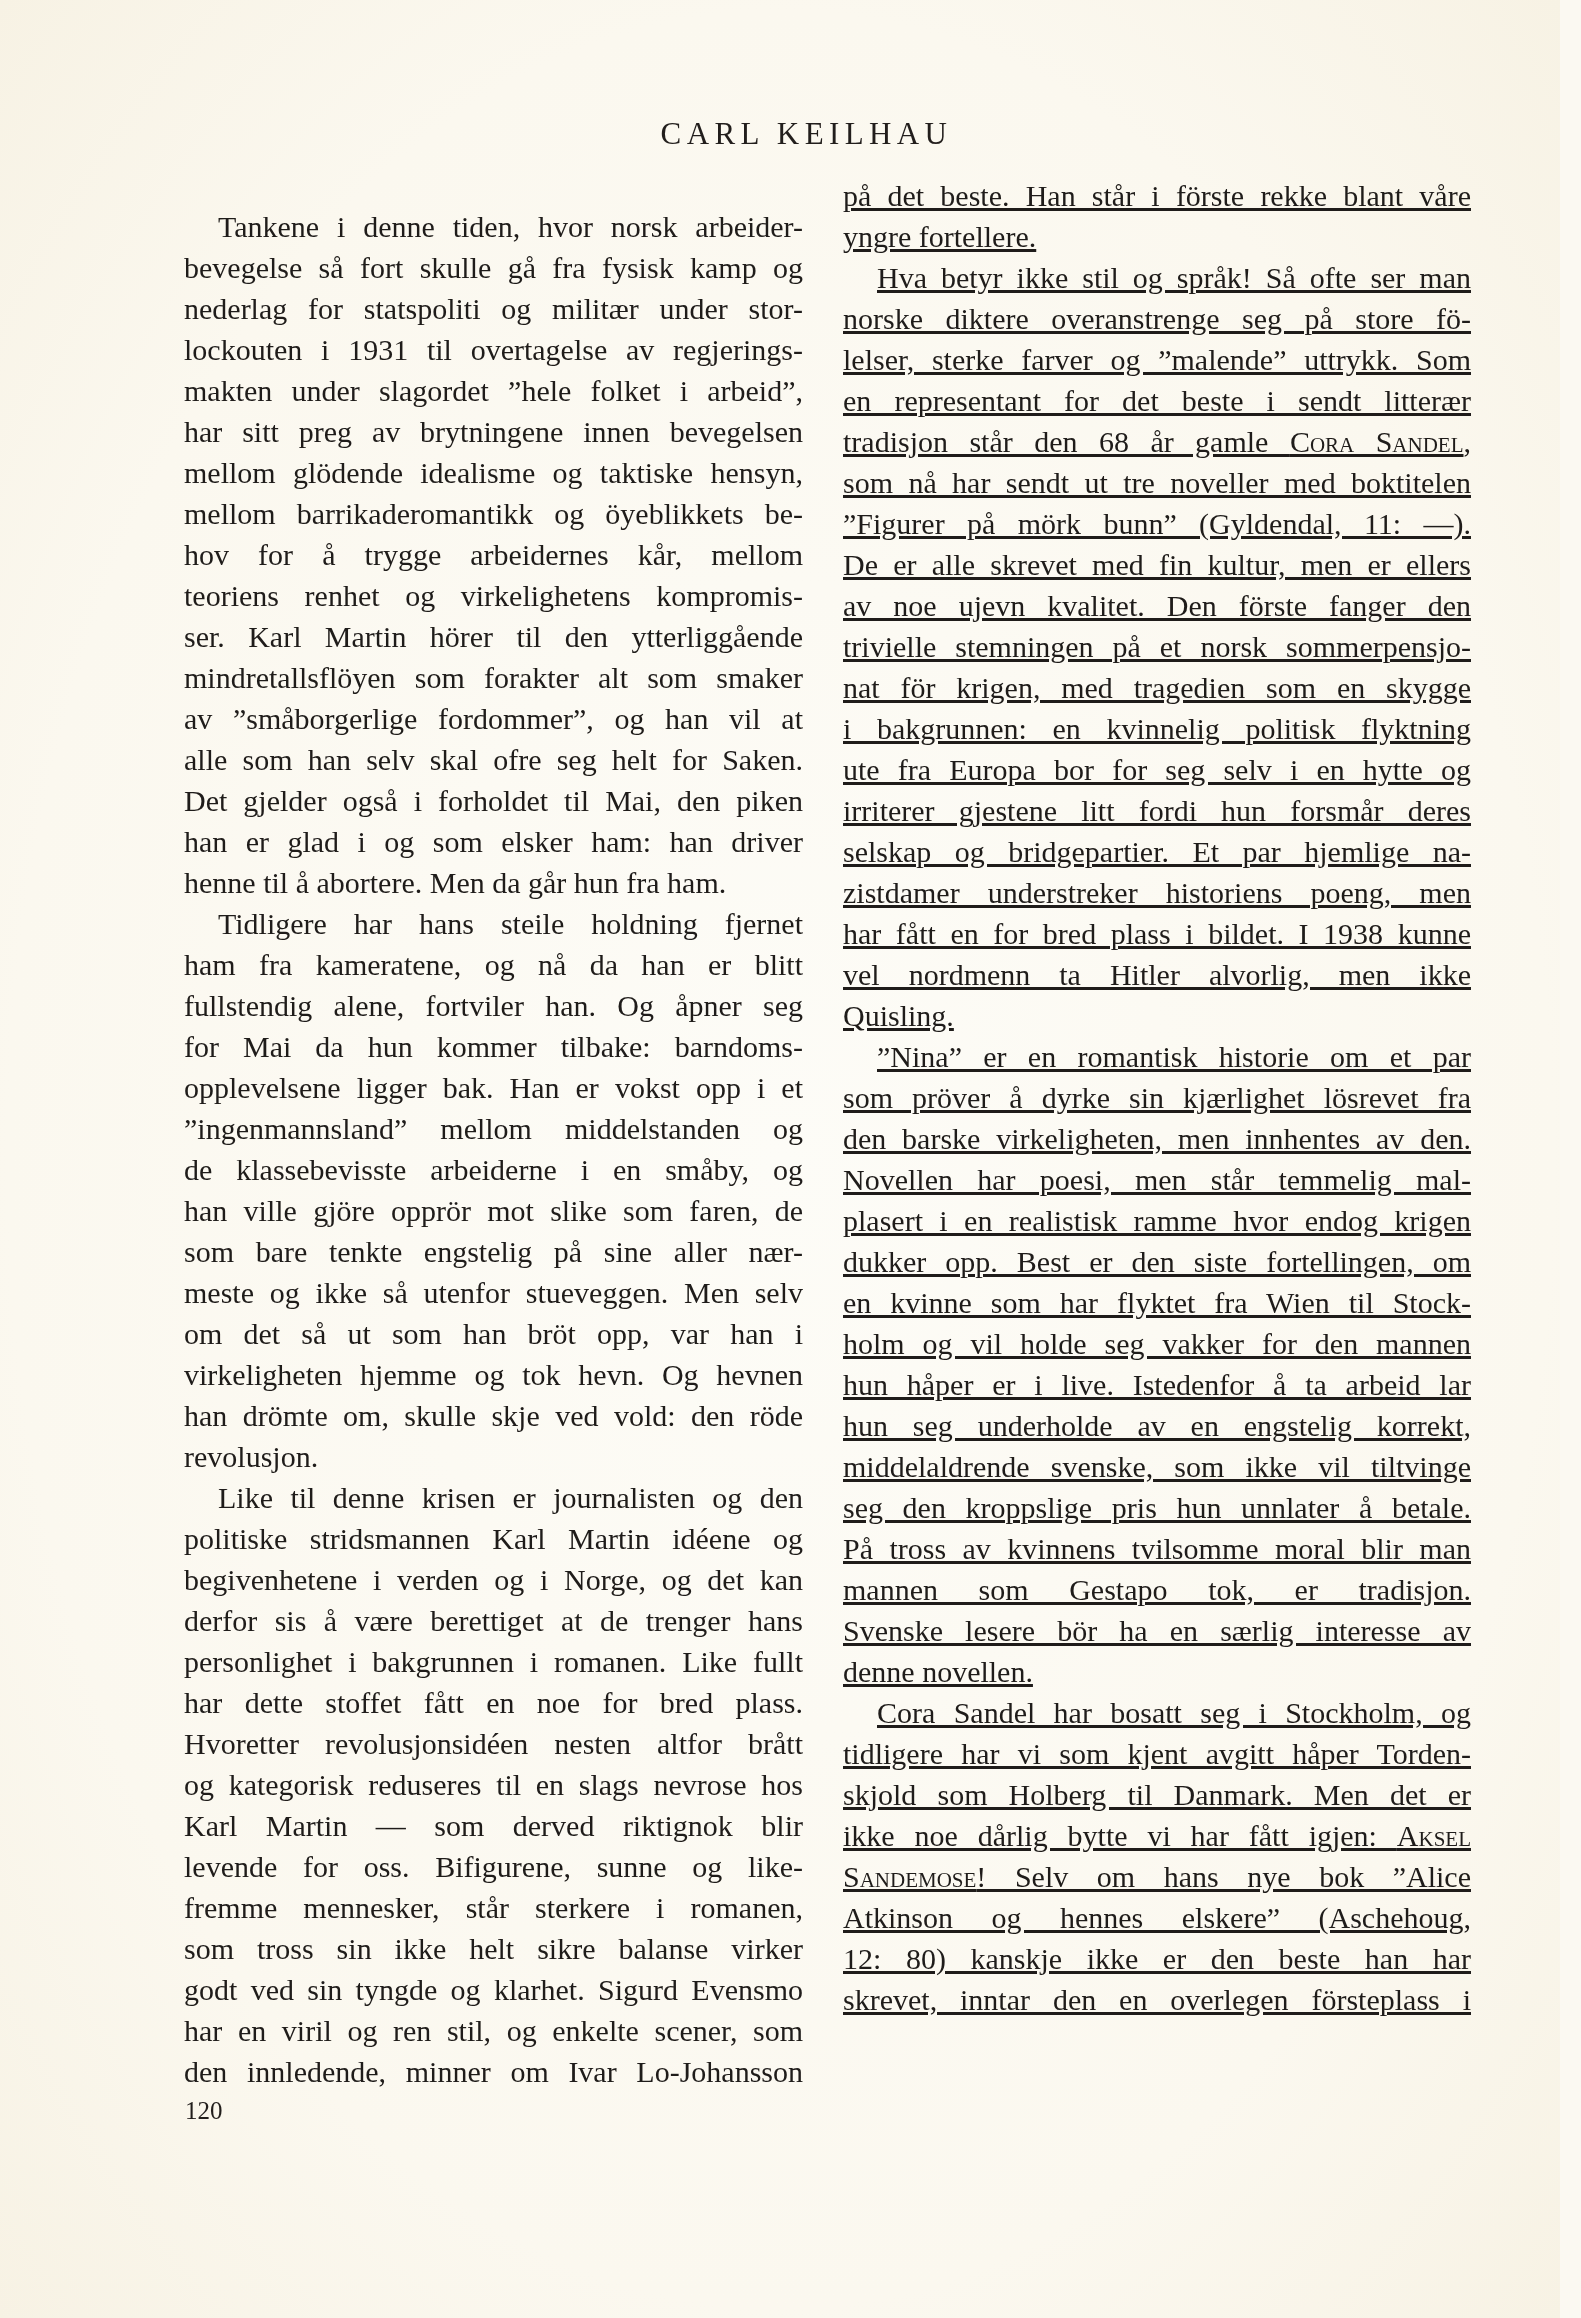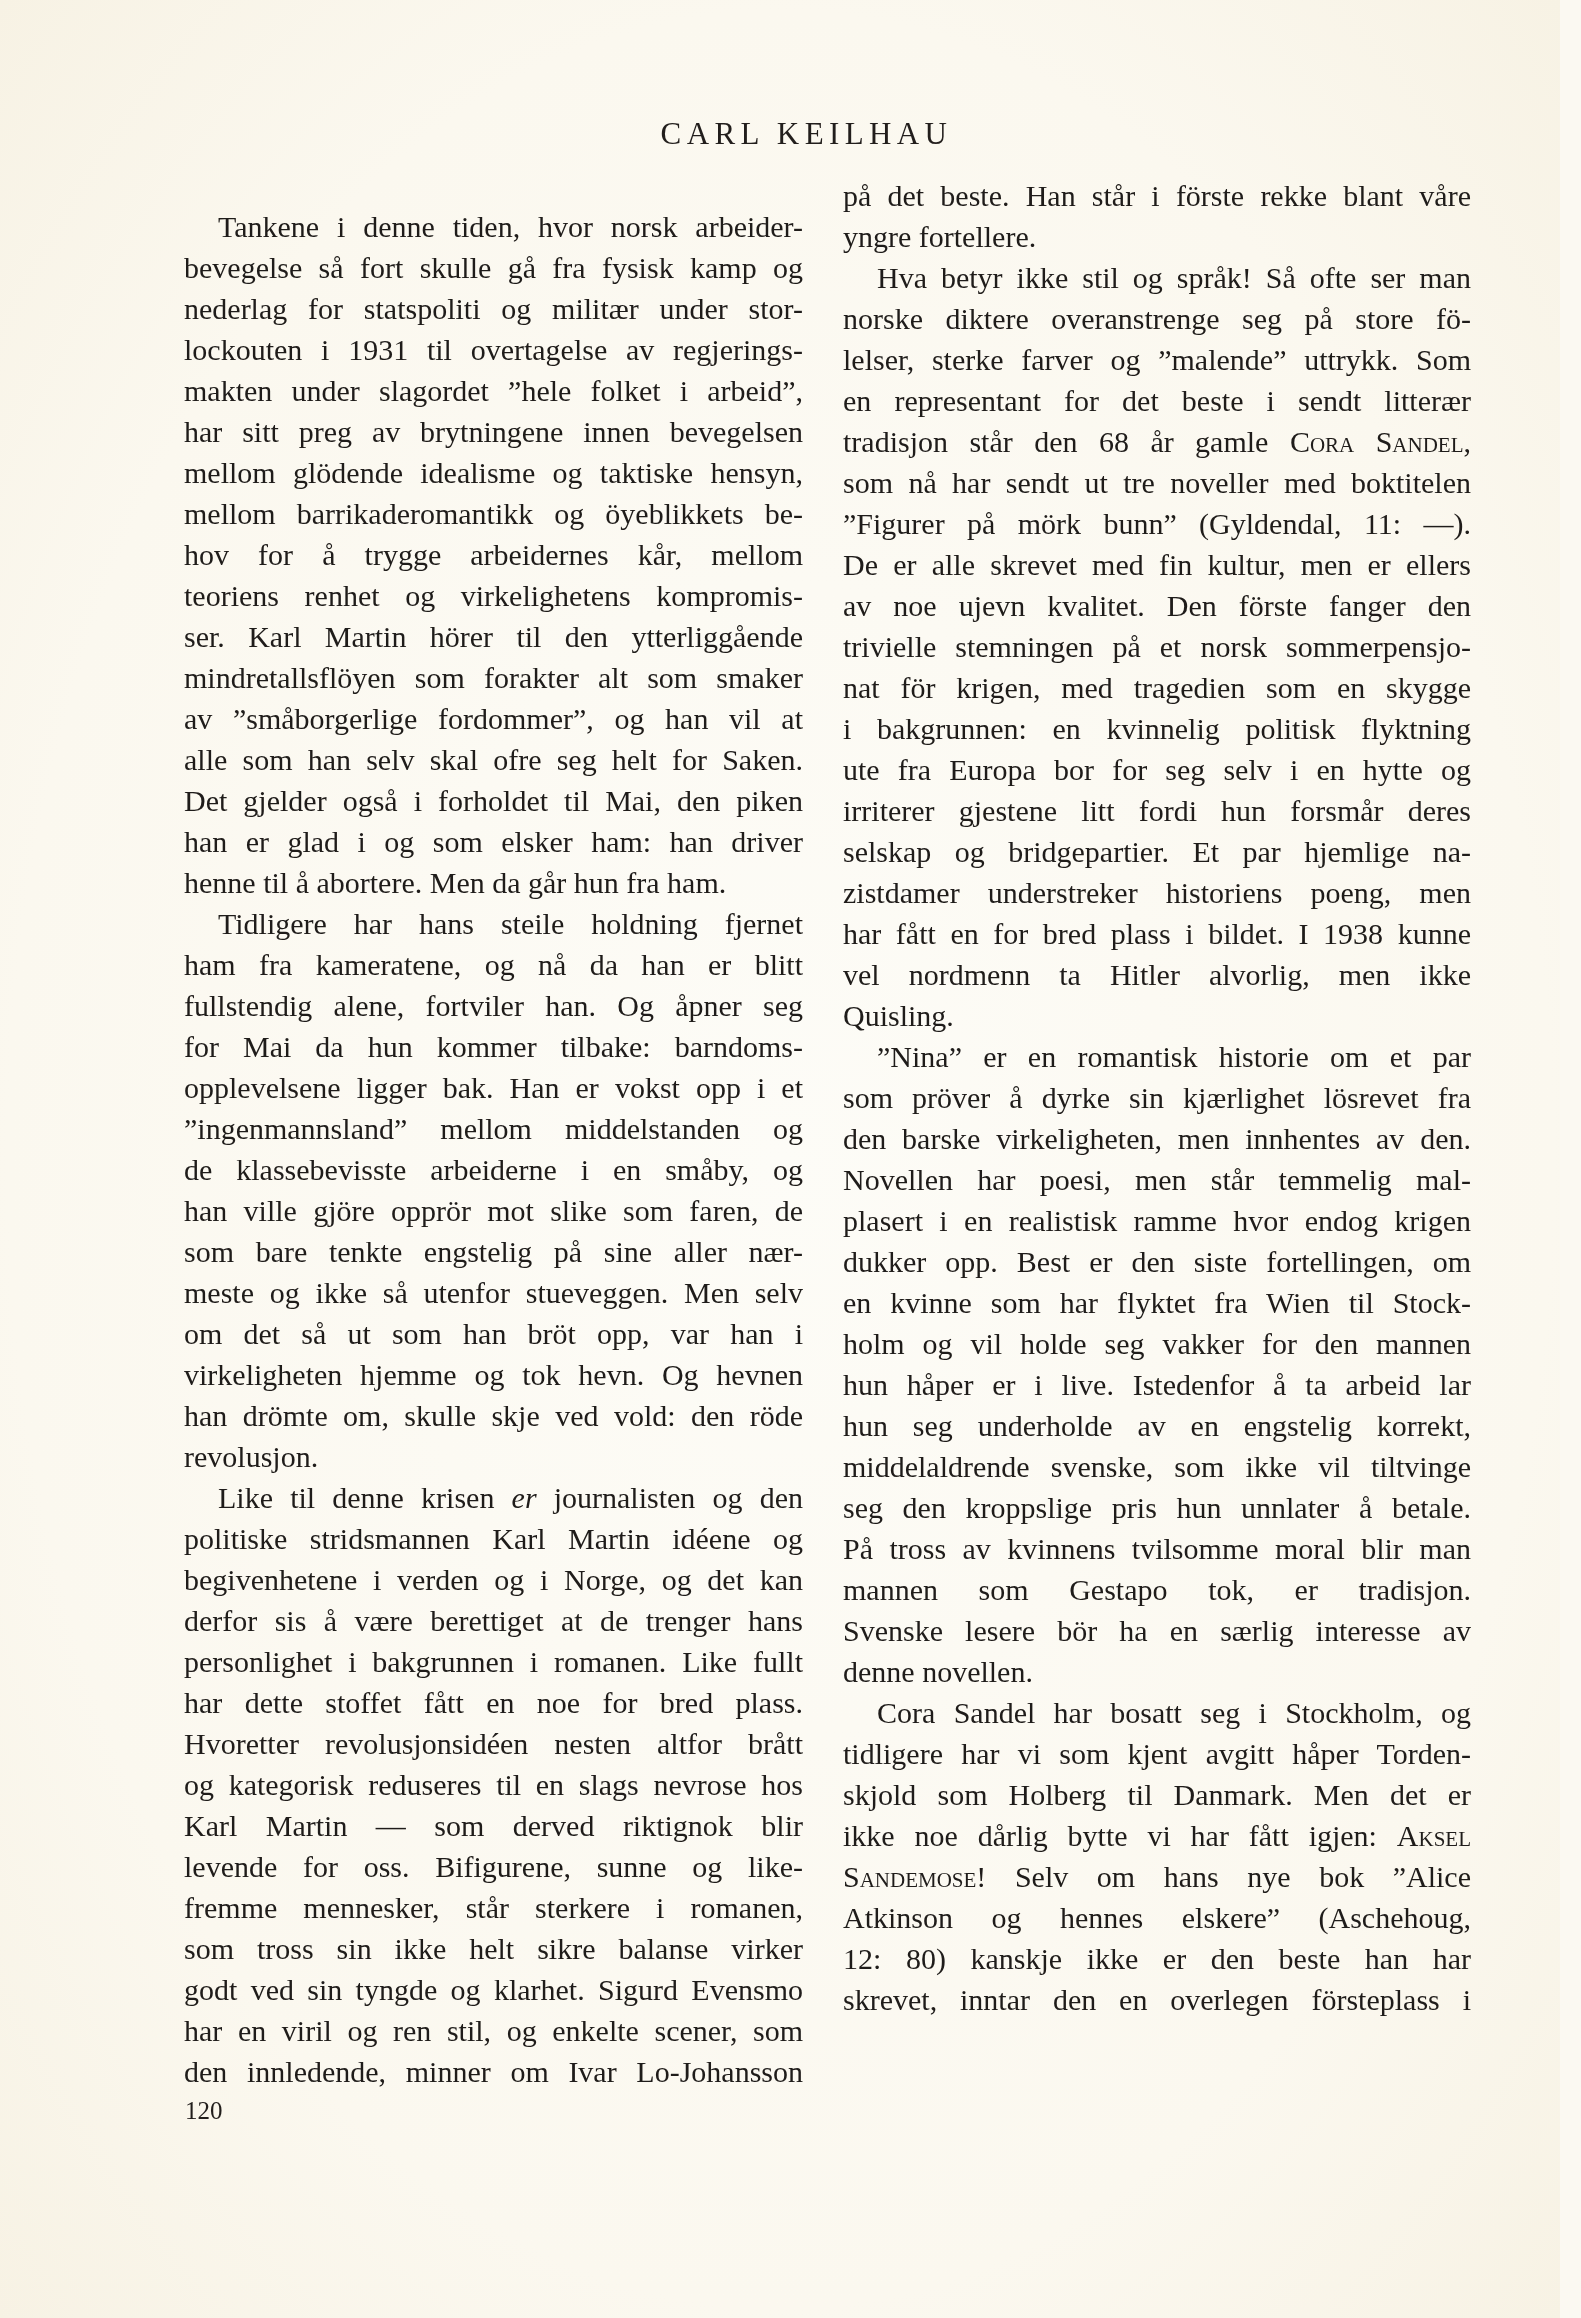--- a/index.html
+++ b/index.html
@@ -39,7 +39,7 @@
     top: 175px;
   }
   .col-left { left: 184px; width: 619px; margin-top: 31px; }
-  .col-right { left: 843px; width: 628px; }
+  .col-right { left: 843px; width: 628px; text-decoration: underline; }
   .line {
     display: block;
     height: 41px;

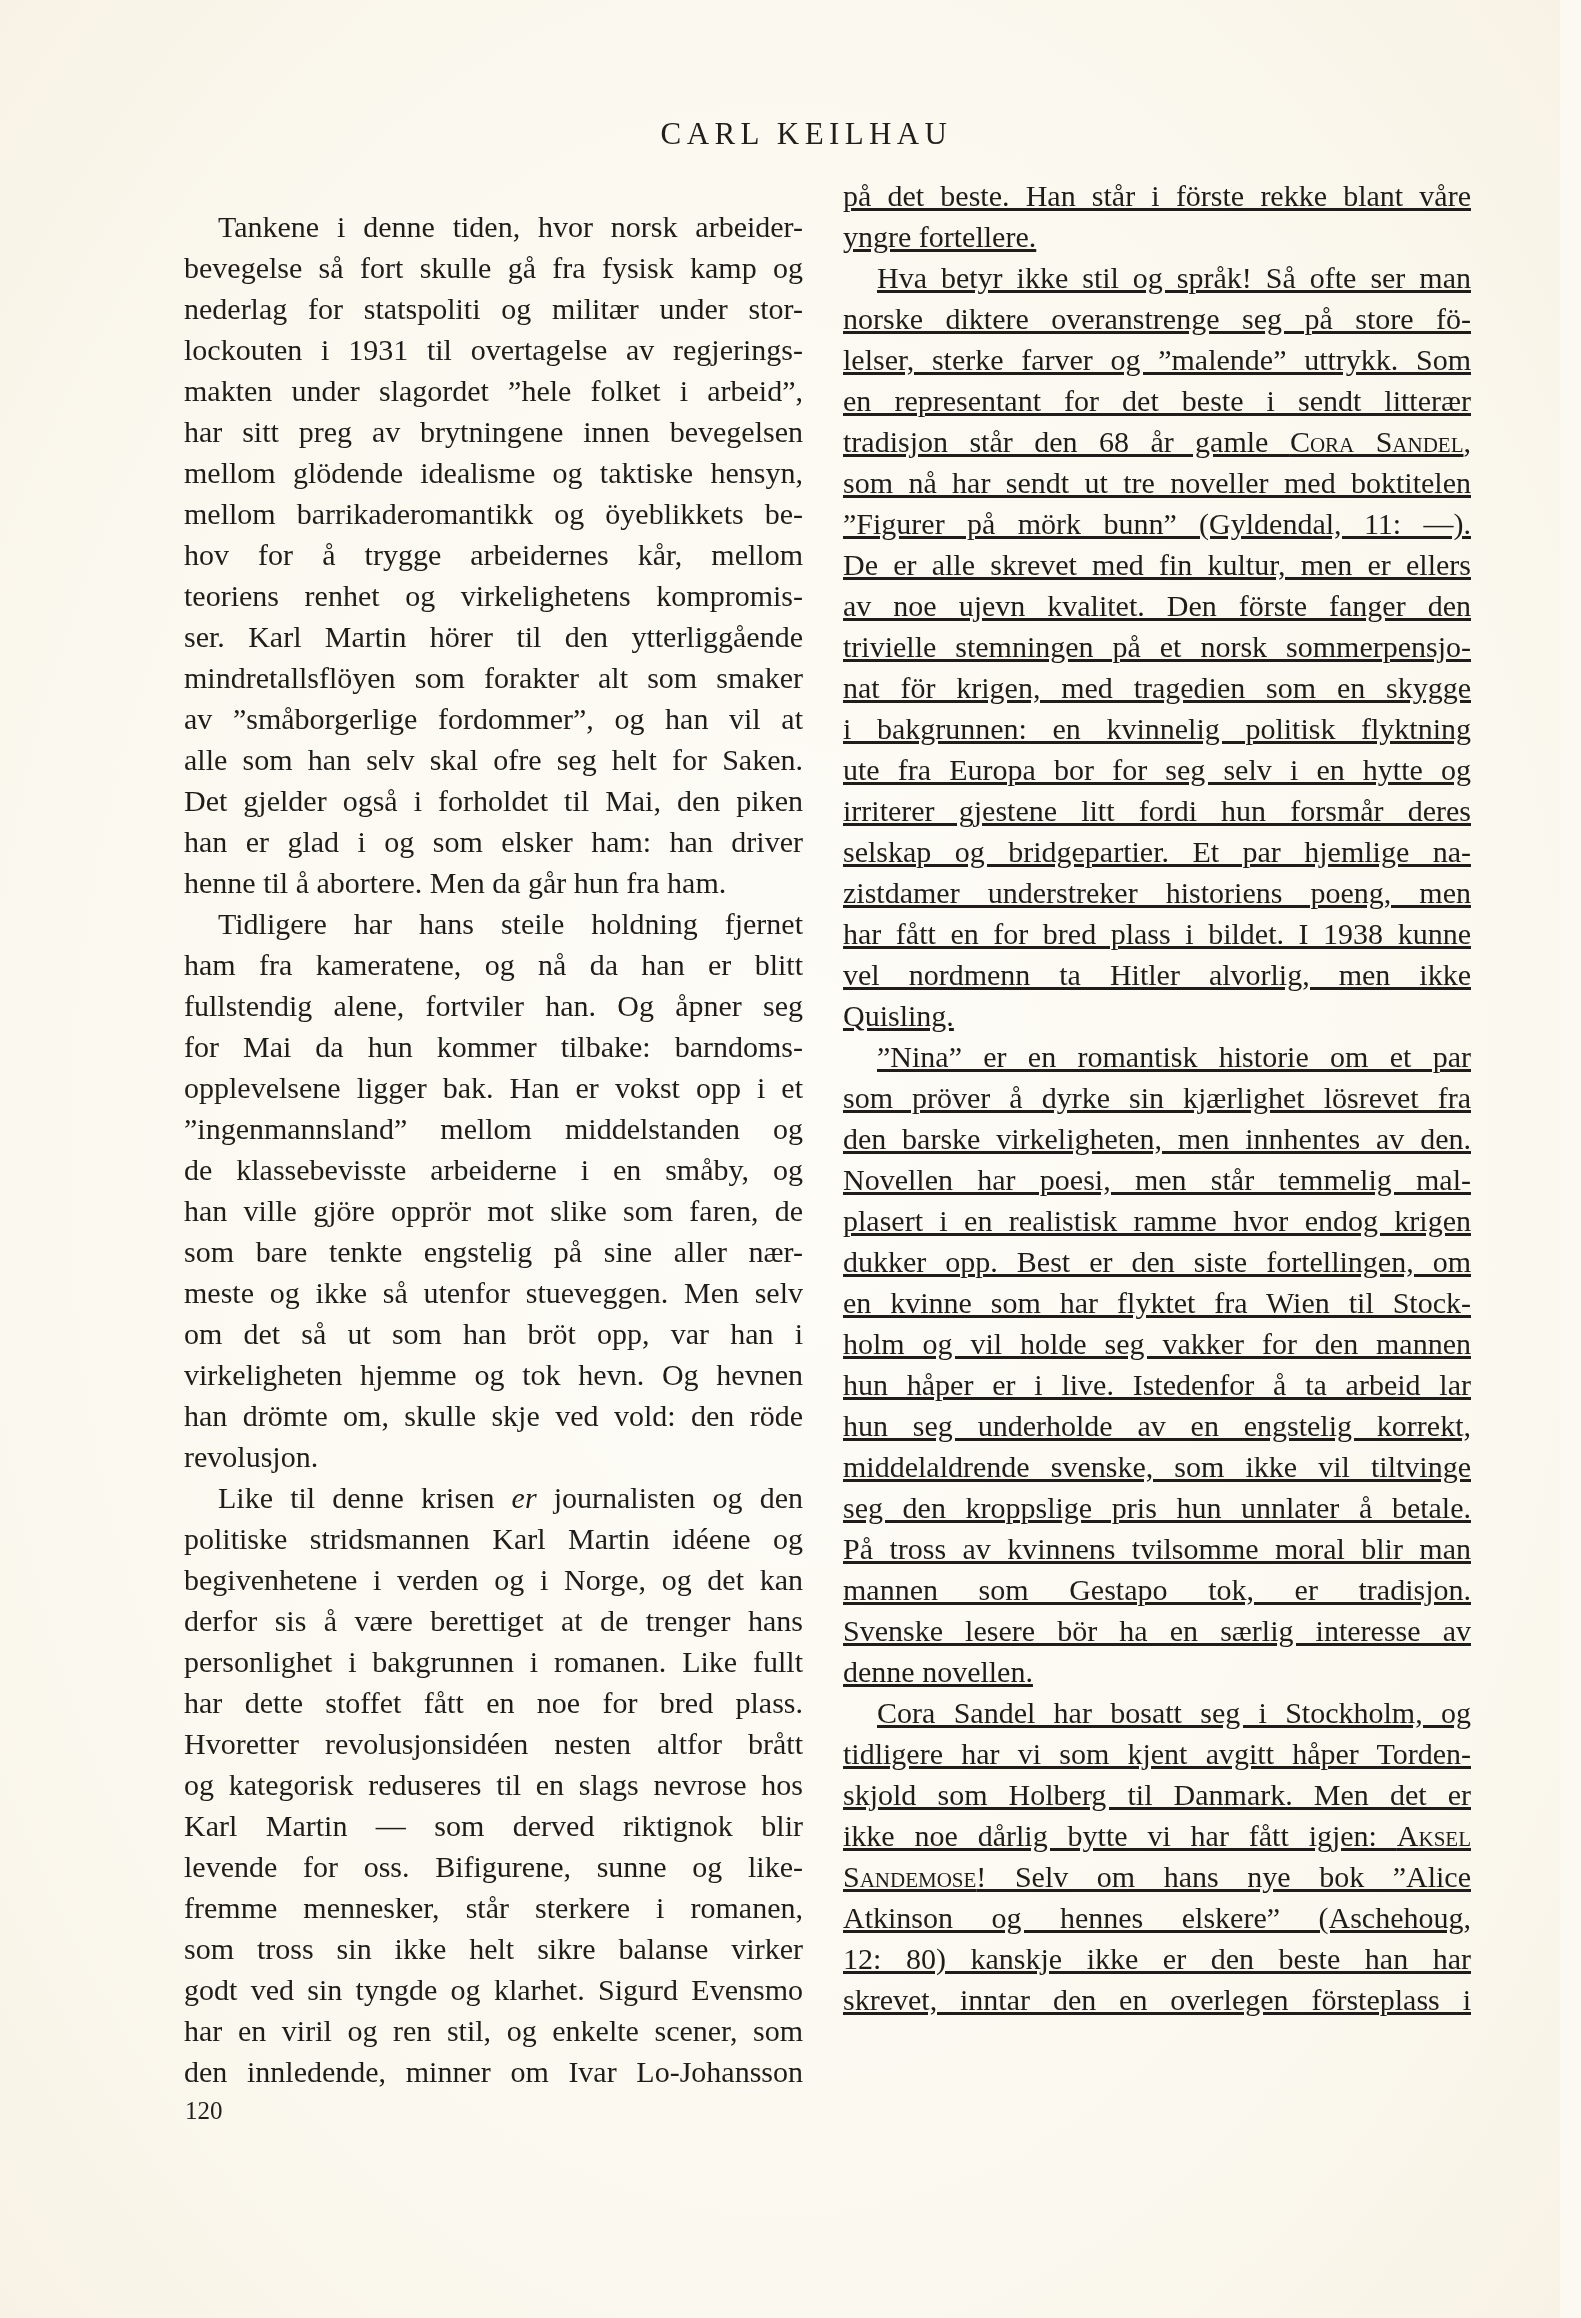--- a/index.html
+++ b/index.html
@@ -61,7 +61,6 @@
     font-variant: small-caps;
   }
   .it {
-    font-style: italic;
   }
   .folio {
     position: absolute;

